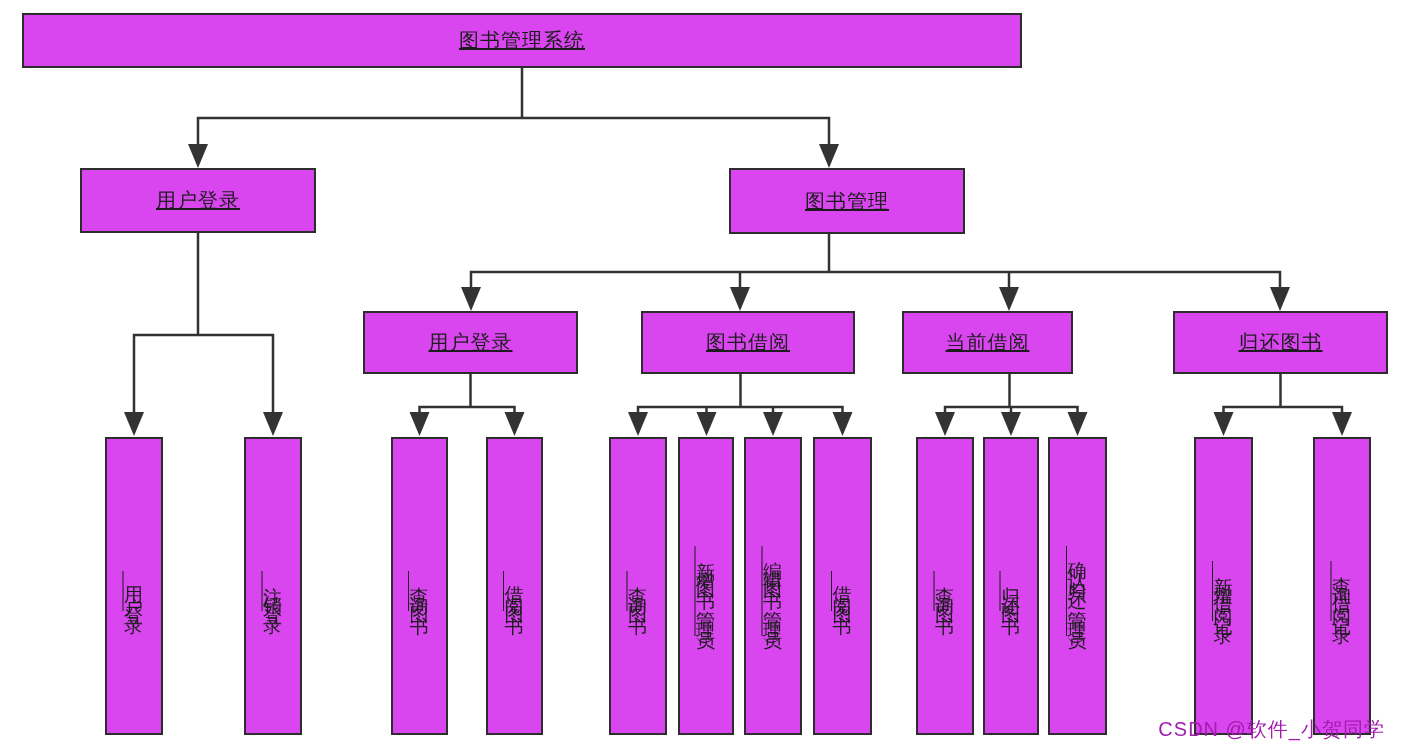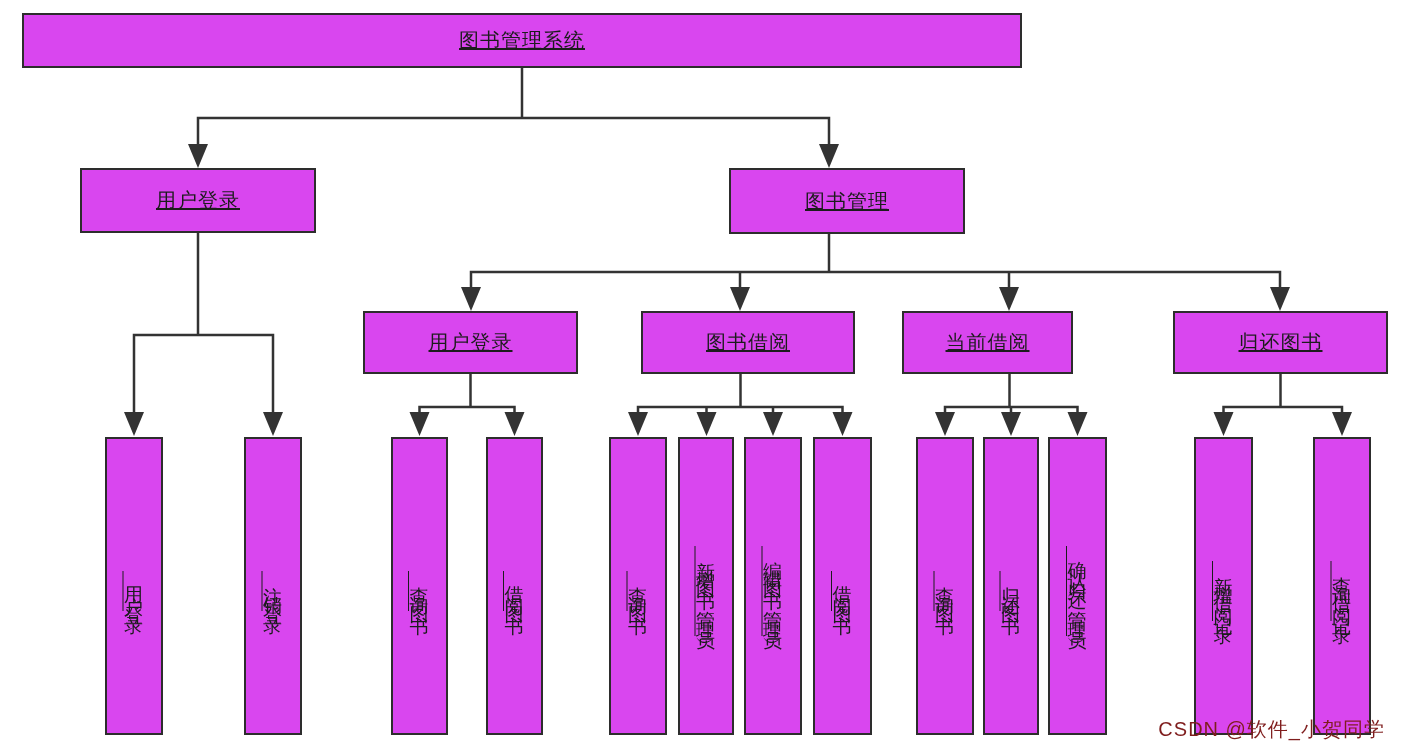--- a/index.html
+++ b/index.html
@@ -43,7 +43,7 @@
     right: 20px;
     bottom: 4px;
     font-size: 20px;
-    color: #7f1d1d;
+    color: #a21caf;
     letter-spacing: 1px;
     z-index: 5;
   }

